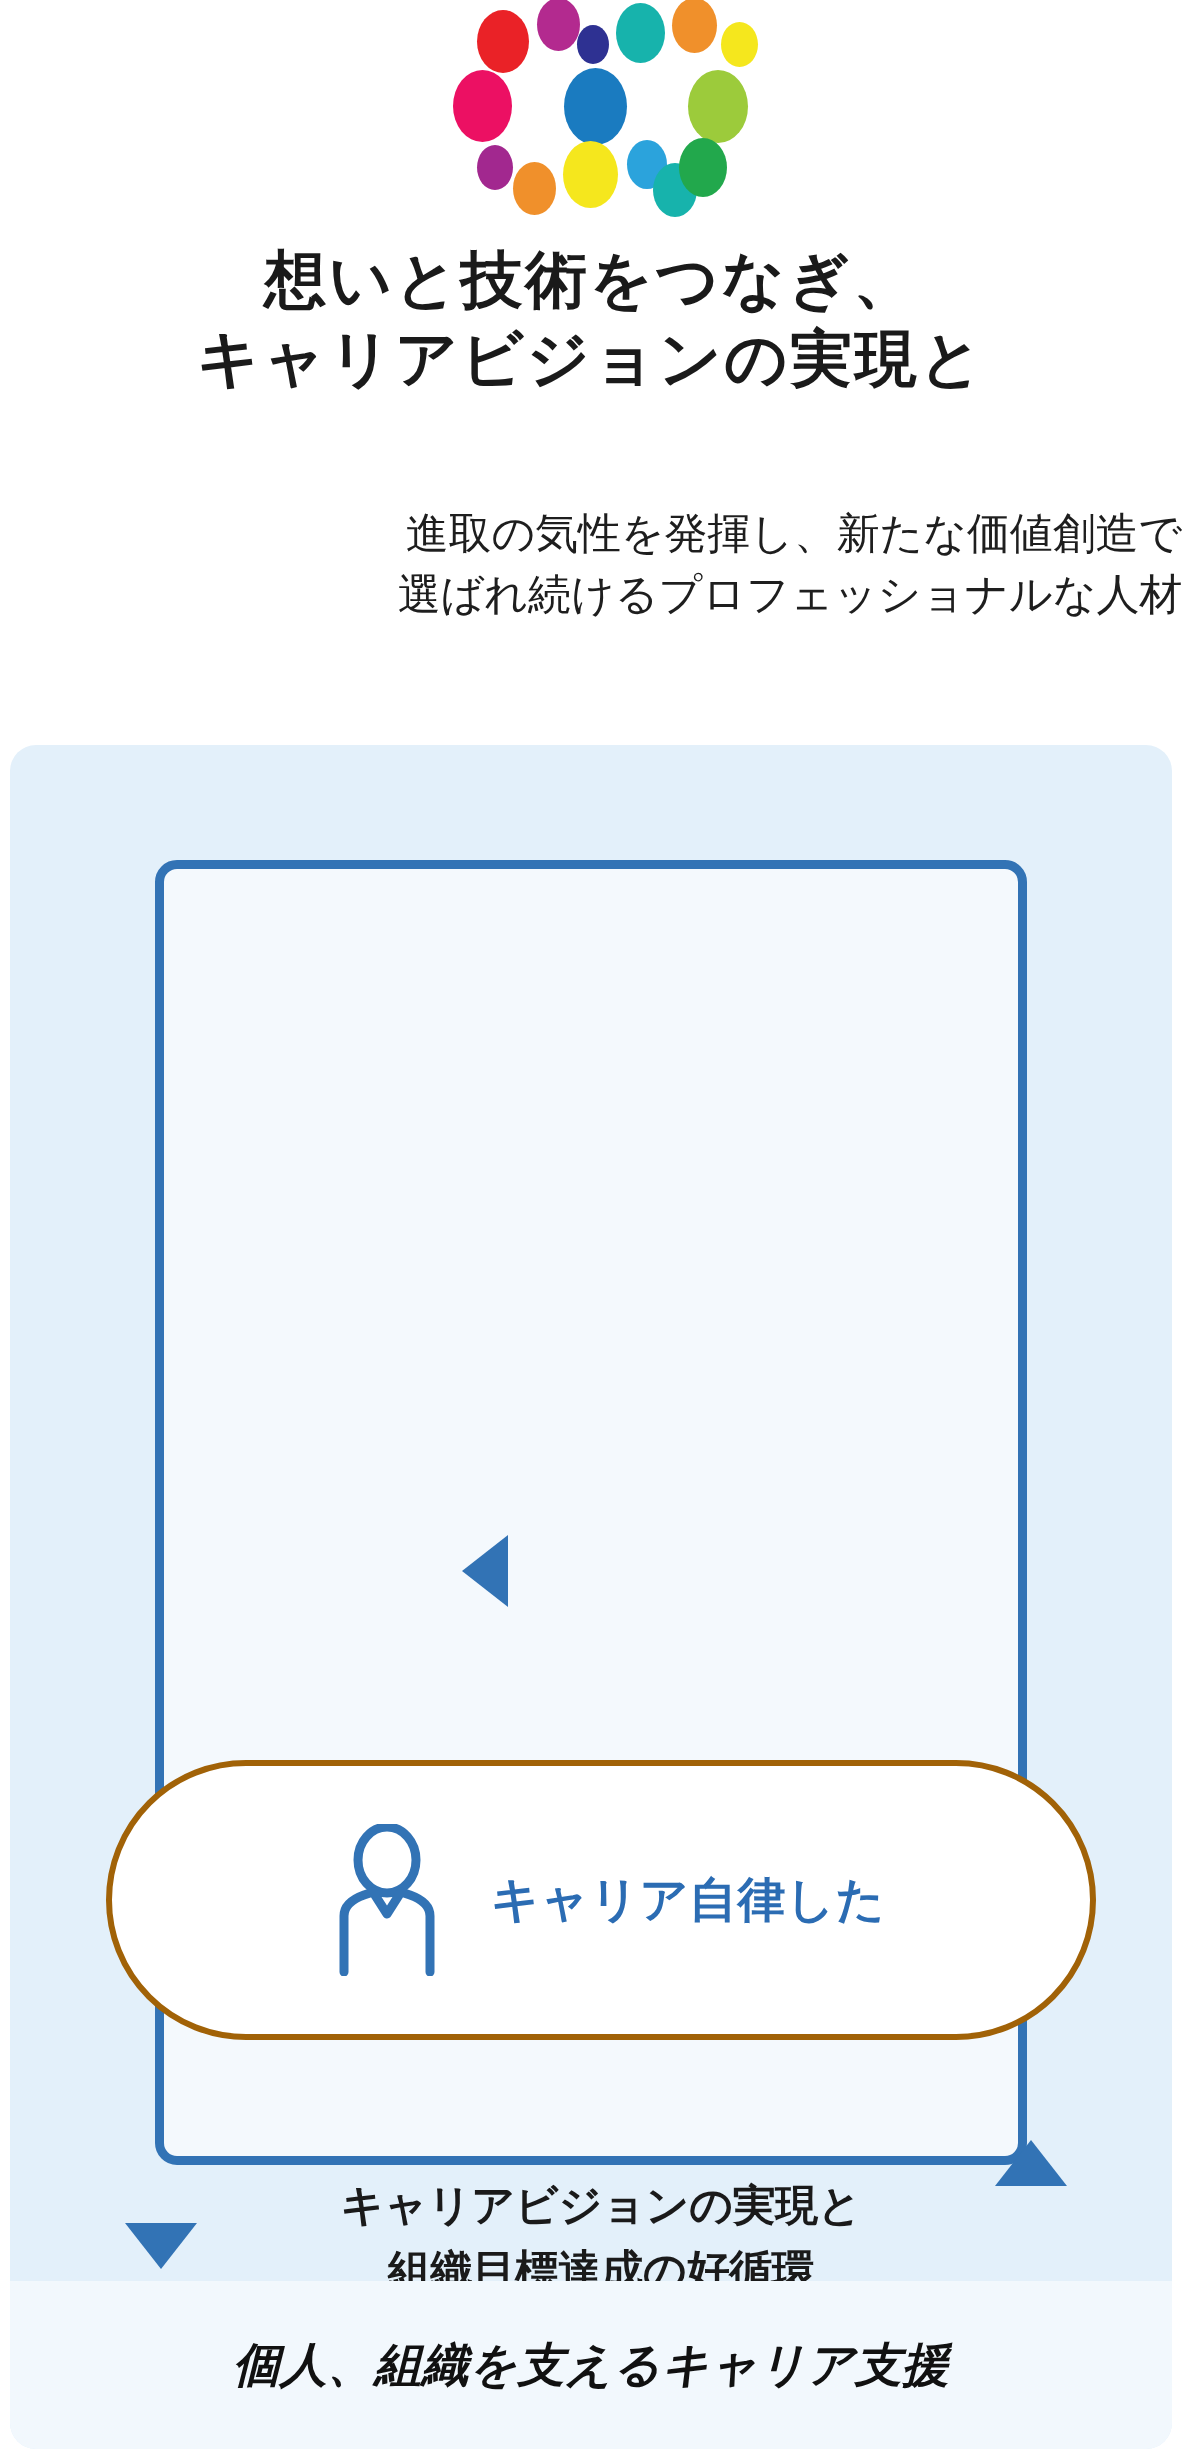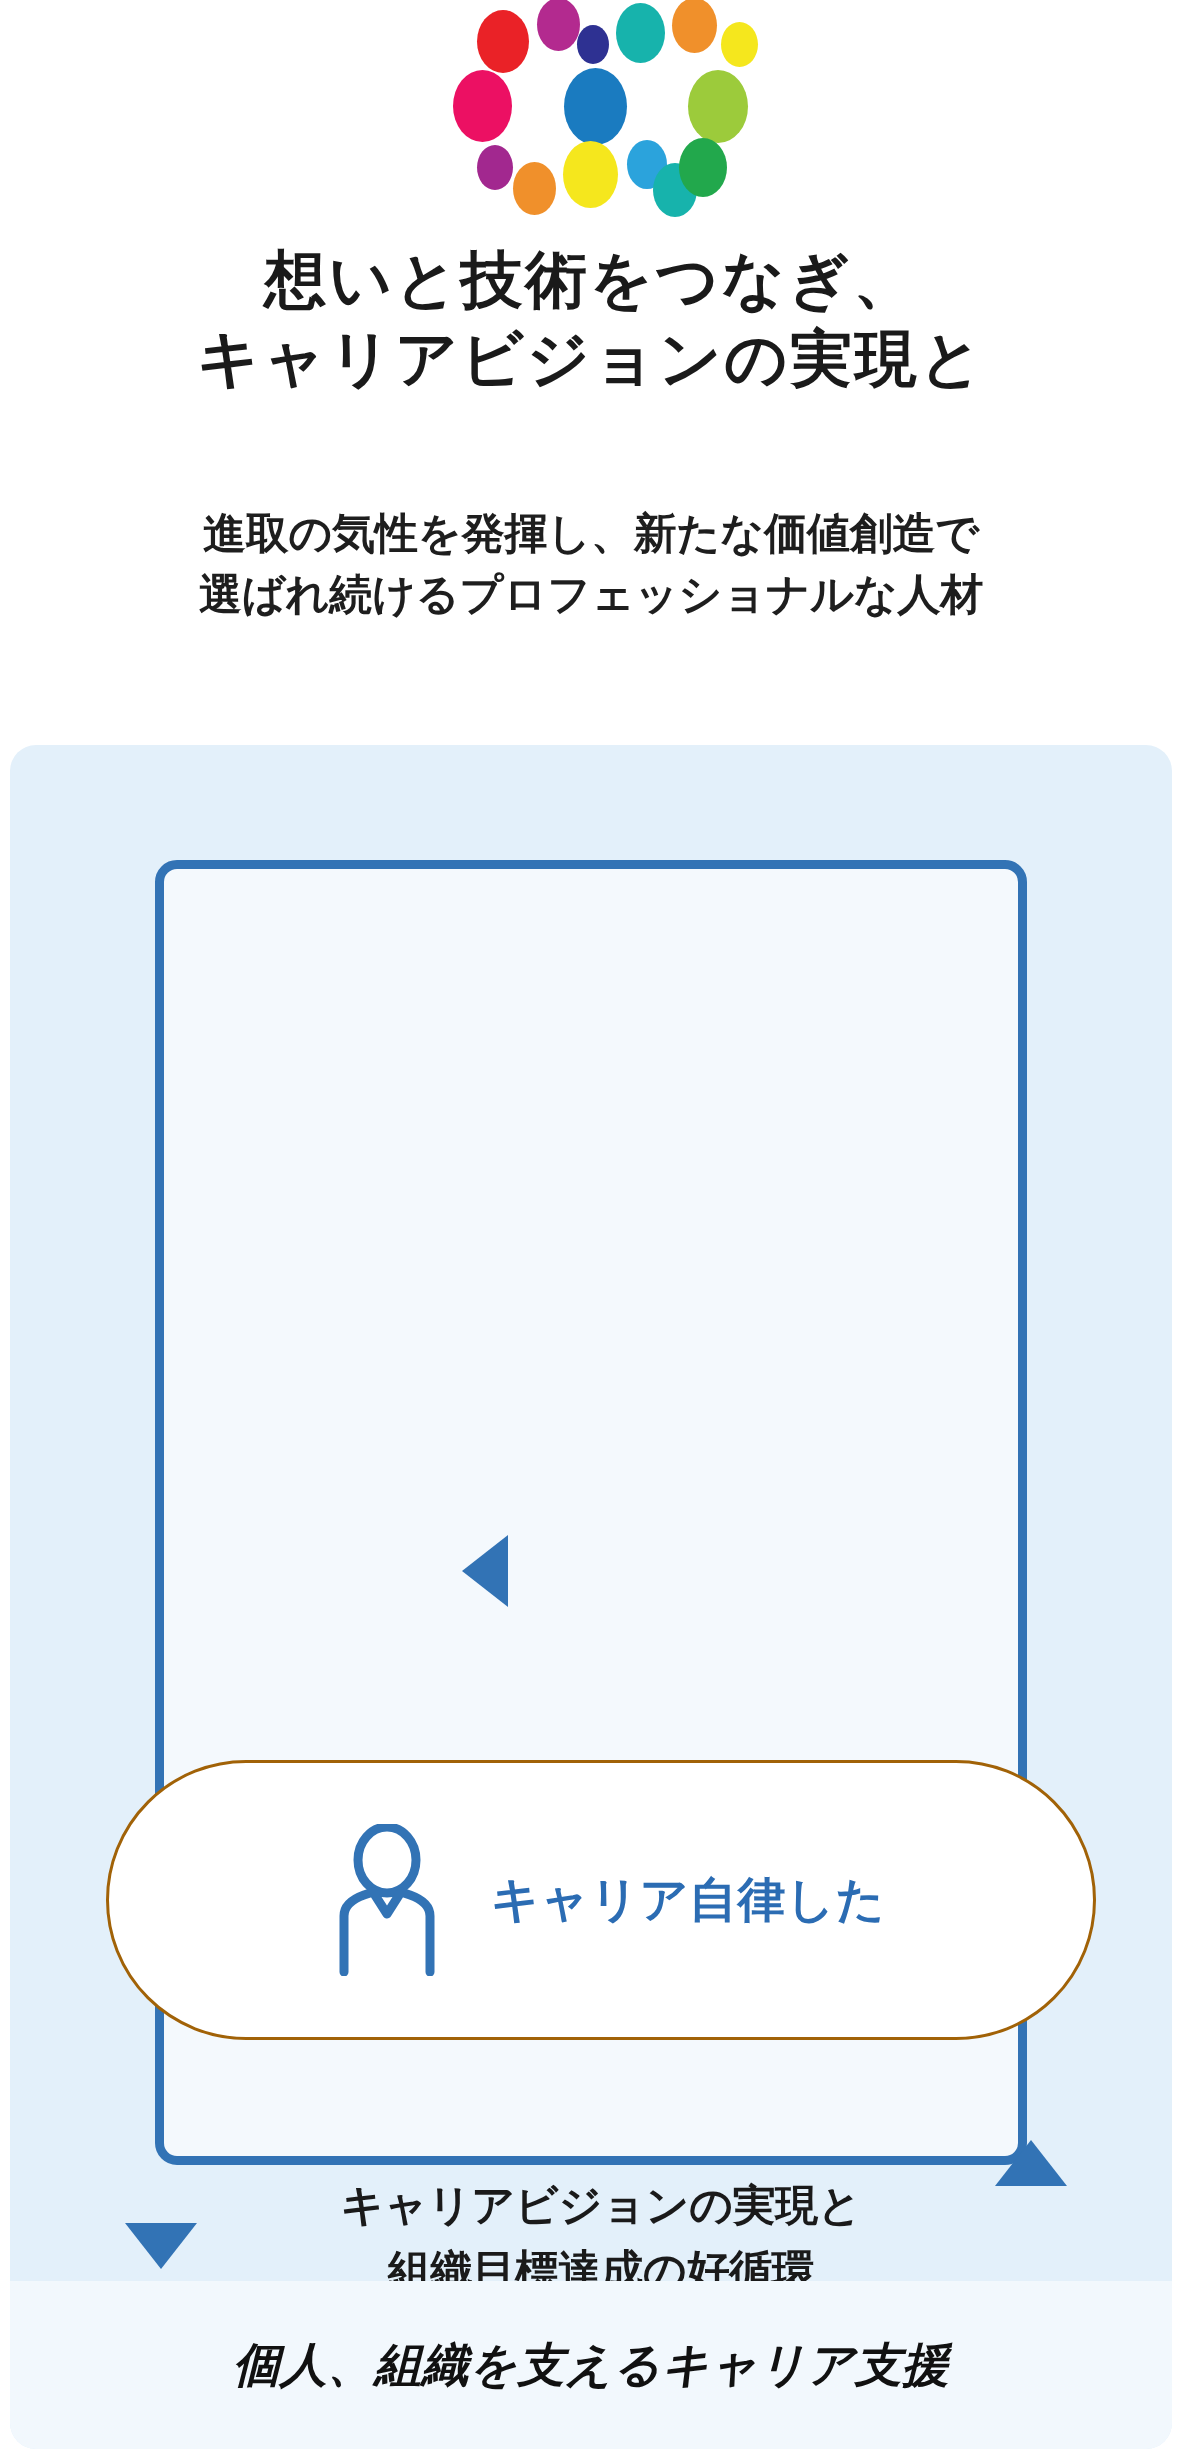--- a/index.html
+++ b/index.html
@@ -57,9 +57,9 @@
     position: absolute;
     left: 0; top: 503px;
     width: 1182px;
-    text-align: center;
+    text-align: right;
     color: #1e1e1e;
-    font-weight: 700;
+    font-weight: 400;
     font-size: 43px;
     line-height: 1.42;
     letter-spacing: -0.005em;

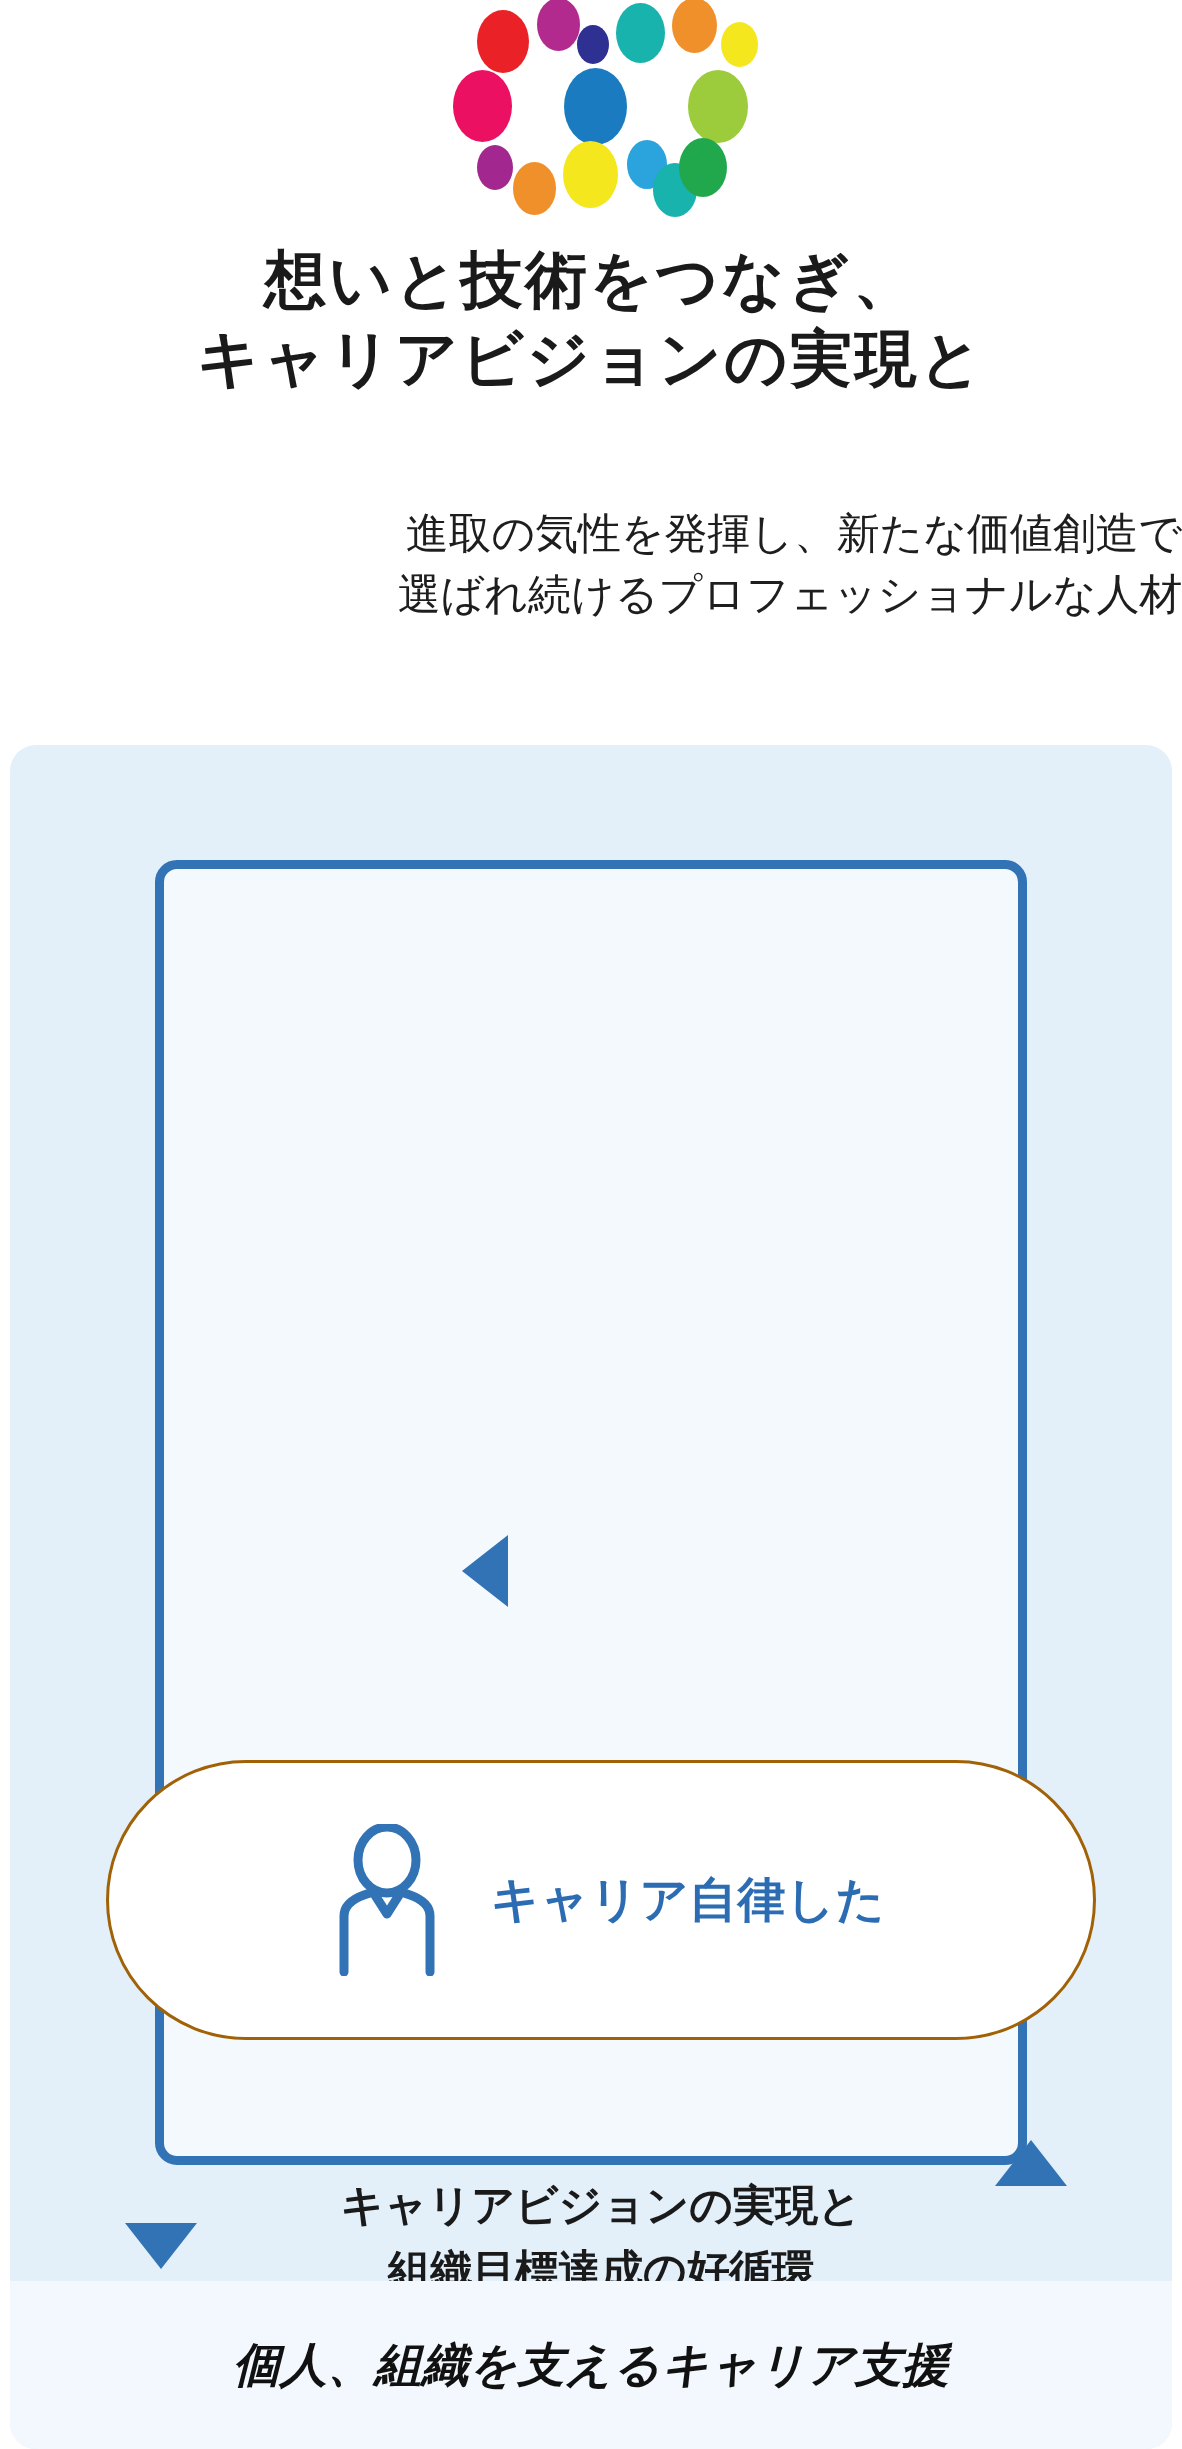--- a/index.html
+++ b/index.html
@@ -116,7 +116,7 @@
     width: 990px;
     height: 280px;
     background: #ffffff;
-    border: 3px solid #a16207;
+    border: 6px solid #a16207;
     border-radius: 150px;
     display: flex;
     align-items: center;

